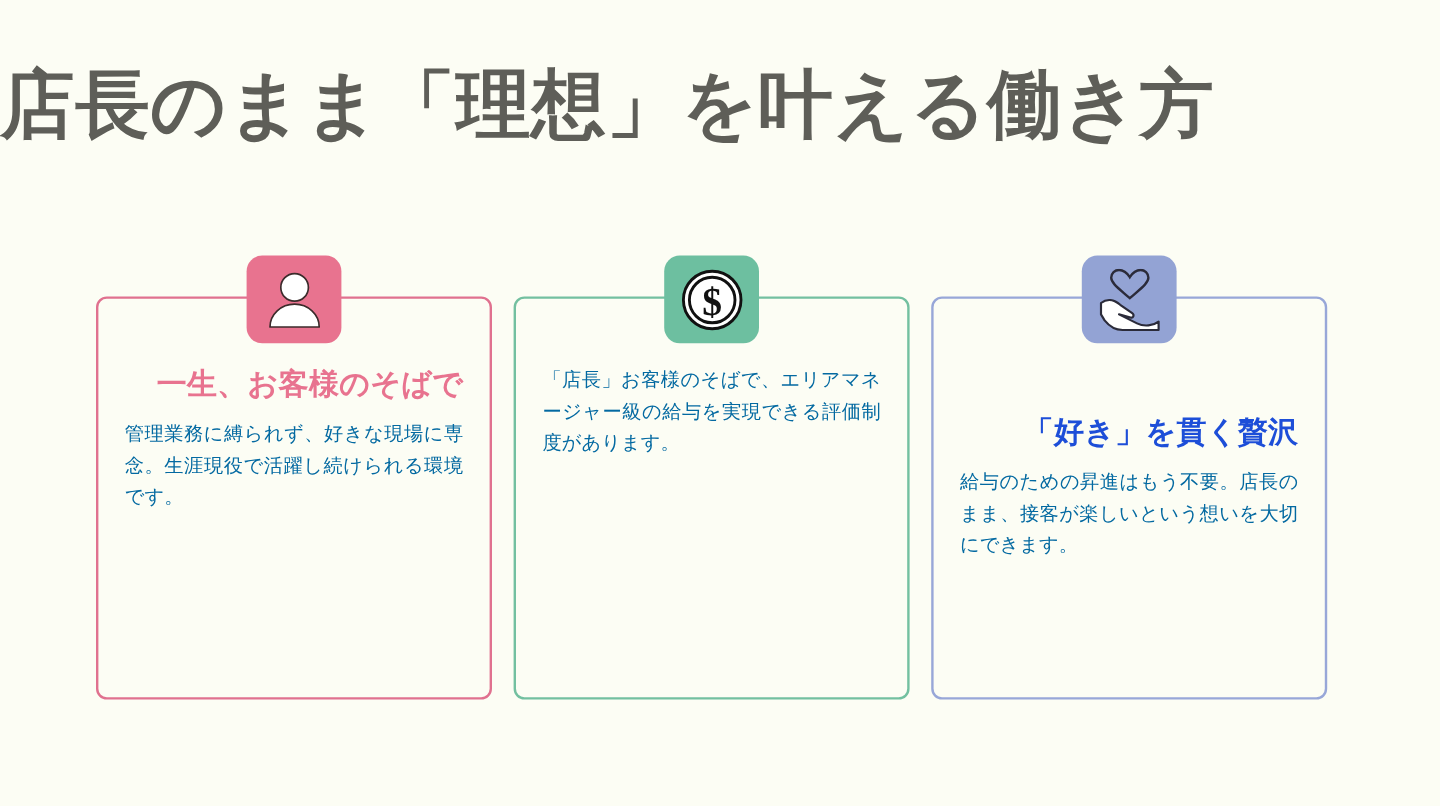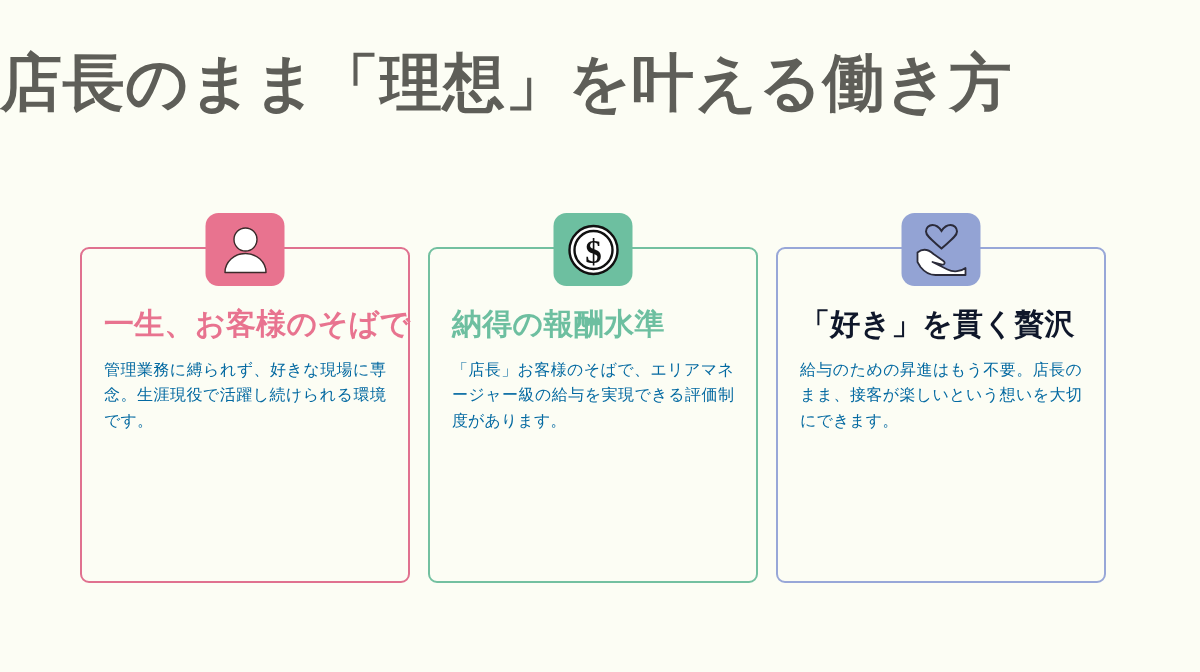--- a/index.html
+++ b/index.html
@@ -29,7 +29,6 @@
     top: 52px;
     width: 1004px;
     text-align: center;
-    font-family: Liberation Mono, monospace;
   }
   .slide-title {
     font-size: 62px;

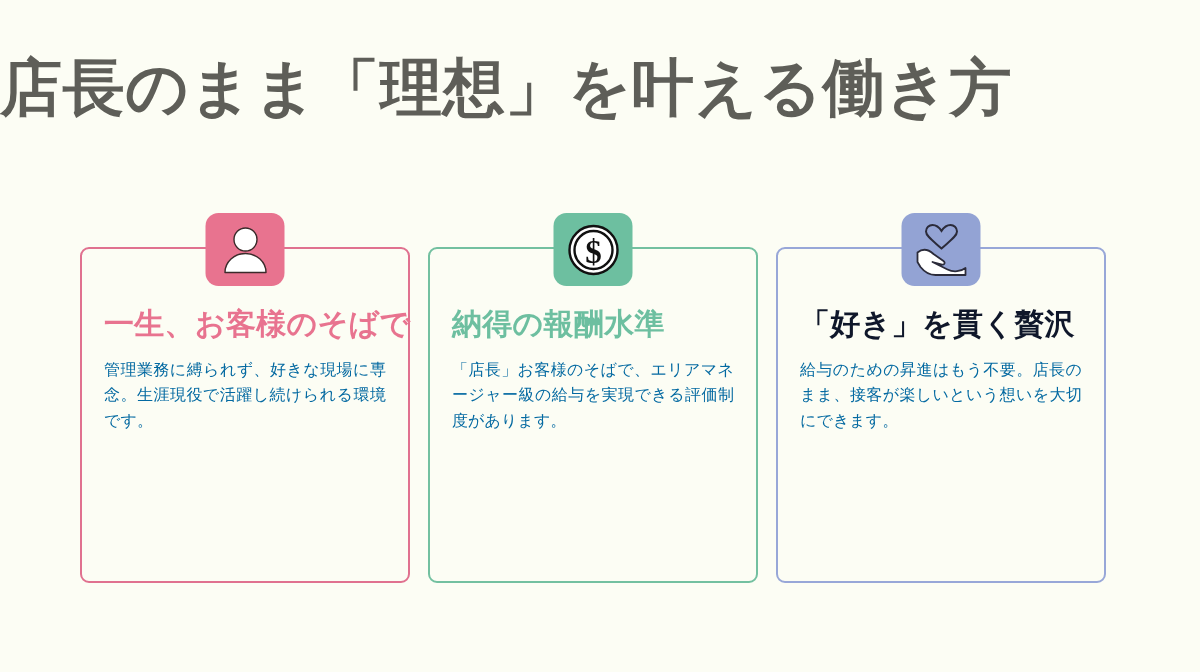--- a/index.html
+++ b/index.html
@@ -85,9 +85,9 @@
 
   
   .card-heading {
-    font-size: 30px;
+    font-size: 25px;
     font-weight: 700;
-    text-align: left;
+    text-align: right;
     margin: 0 0 14px 0;
     line-height: 1.25;
     letter-spacing: 0.01em;

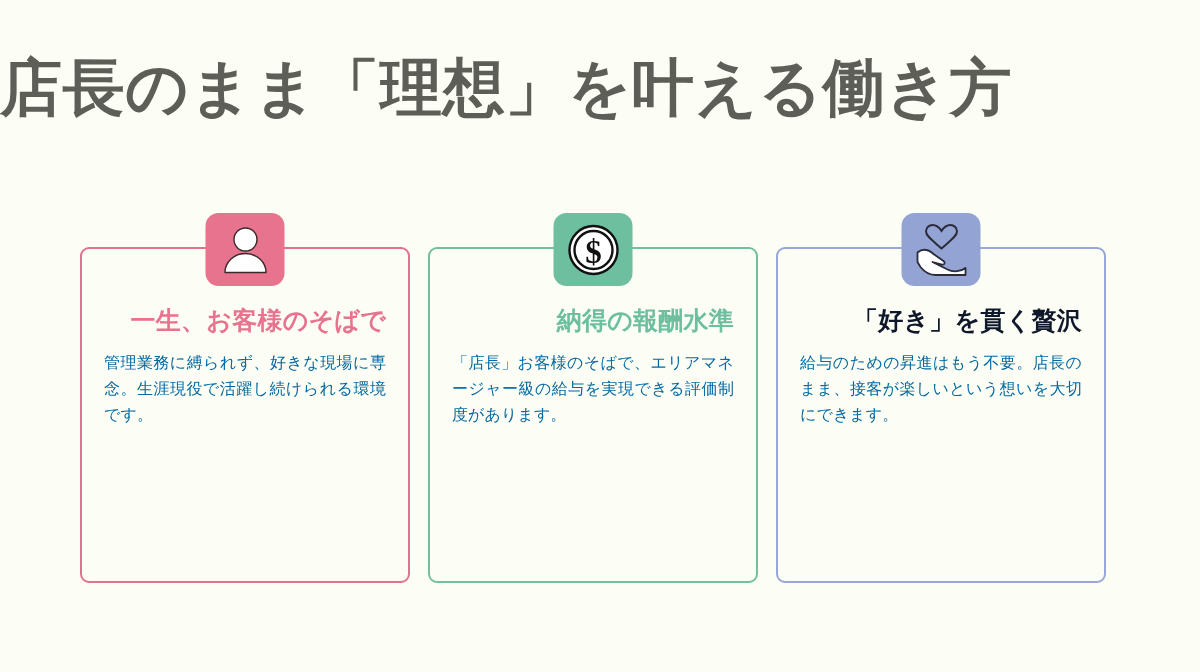--- a/index.html
+++ b/index.html
@@ -142,7 +142,6 @@
           </svg>
         </span>
       </div>
-      <h2 class="card-heading">納得の報酬水準</h2>
       <p class="card-body">「店長」お客様のそばで、エリアマネージャー級の給与を実現できる評価制度があります。</p>
     </div>
 

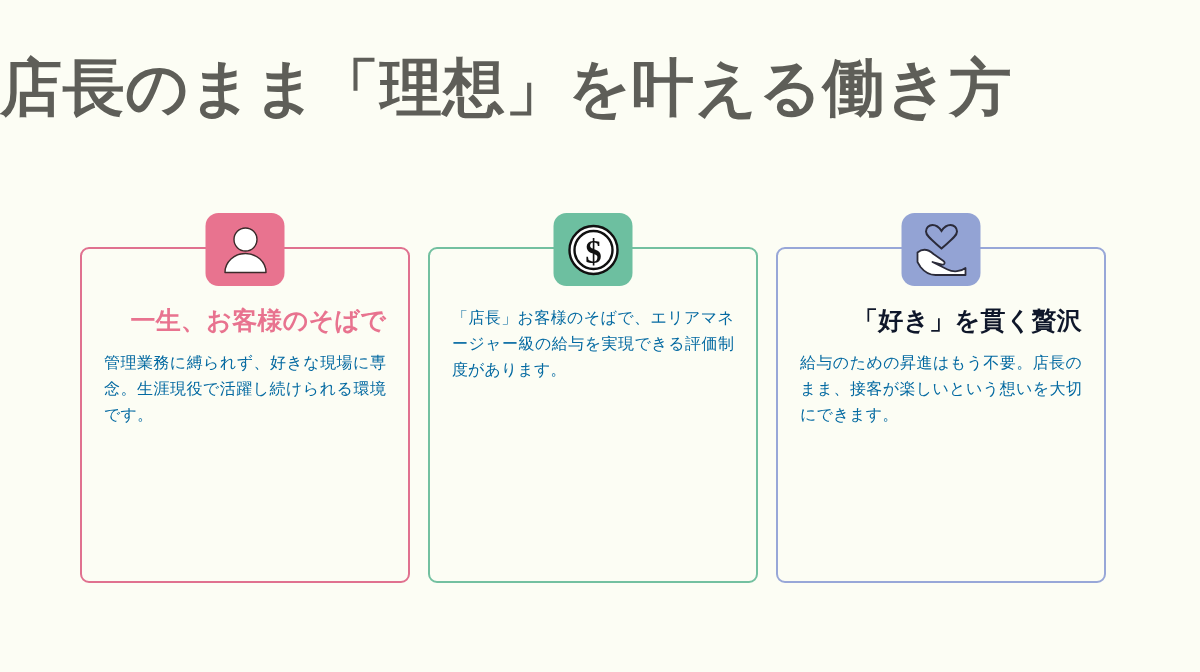--- a/index.html
+++ b/index.html
@@ -95,7 +95,7 @@
   }
   .card.pink  .card-heading { color: #e8738f; }
   .card.green .card-heading { color: #6dbfa0; }
-  .card.blue  .card-heading { color: #0f172a; }
+  .card.blue  .card-heading { color: #1d4ed8; margin-top: 40px; }
 
   
   .card-body {

